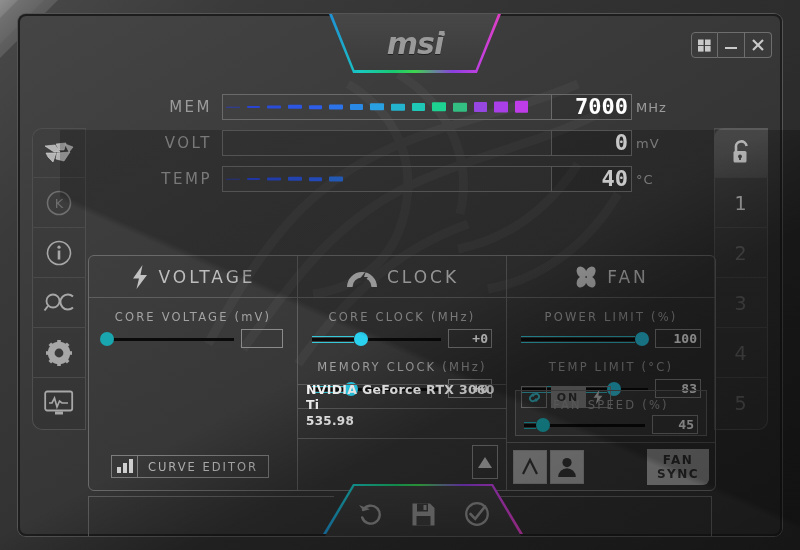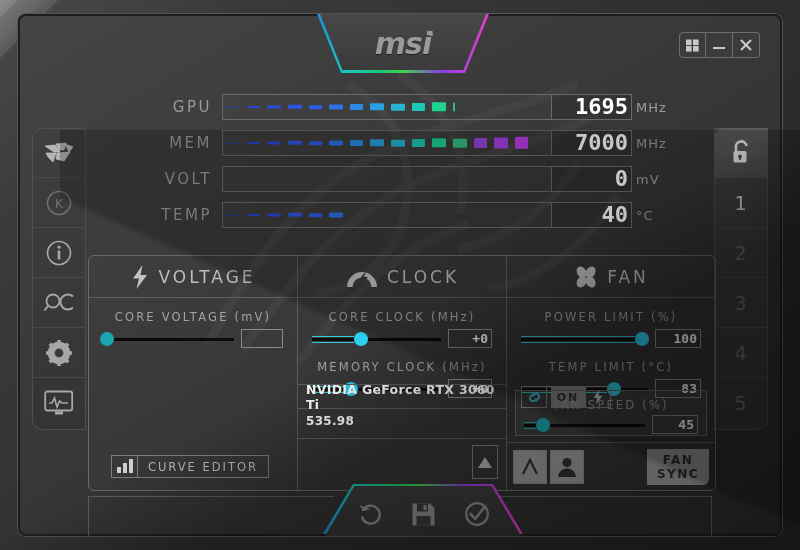--- a/index.html
+++ b/index.html
@@ -63,7 +63,7 @@
   }
 
   
-  .topbar{ position:absolute; left:0; top:0; width:764px; height:66px; }
+  .topbar{ position:absolute; left:12px; top:0; width:764px; height:66px; }
   .logo-rgb{
     position:absolute; left:299px; top:0px; width:172px; height:59px;
     clip-path: polygon(0 0, 100% 0, 86% 100%, 14% 100%);

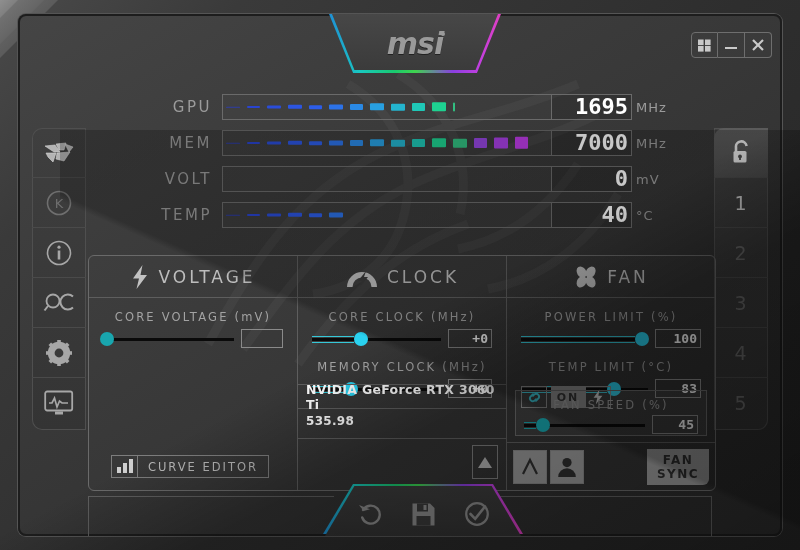--- a/index.html
+++ b/index.html
@@ -343,25 +343,6 @@
 
     <div class="mon">
 
-      <div class="mrow">
-        <div class="mlabel">GPU</div>
-        <div class="mbar" id="bar0">
-            <div class="seg" style="left: 3px; width: 13.625px; height: 1.4px; background: rgb(40, 60, 200); opacity: 0.75;"></div>
-            <div class="seg" style="left: 23.625px; width: 13.625px; height: 2.13333px; background: rgb(41, 68, 208); opacity: 1;"></div>
-            <div class="seg" style="left: 44.25px; width: 13.625px; height: 2.86667px; background: rgb(42, 77, 217); opacity: 1;"></div>
-            <div class="seg" style="left: 64.875px; width: 13.625px; height: 3.6px; background: rgb(44, 85, 225); opacity: 1;"></div>
-            <div class="seg" style="left: 85.5px; width: 13.625px; height: 4.33333px; background: rgb(45, 93, 233); opacity: 1;"></div>
-            <div class="seg" style="left: 106.125px; width: 13.625px; height: 5.06667px; background: rgb(44, 114, 232); opacity: 1;"></div>
-            <div class="seg" style="left: 126.75px; width: 13.625px; height: 5.8px; background: rgb(42, 137, 229); opacity: 1;"></div>
-            <div class="seg" style="left: 147.375px; width: 13.625px; height: 6.53333px; background: rgb(40, 160, 226); opacity: 1;"></div>
-            <div class="seg" style="left: 168px; width: 13.625px; height: 7.26667px; background: rgb(36, 180, 206); opacity: 1;"></div>
-            <div class="seg" style="left: 188.625px; width: 13.625px; height: 8px; background: rgb(31, 199, 182); opacity: 1;"></div>
-            <div class="seg" style="left: 209.25px; width: 13.625px; height: 8.73333px; background: rgb(30, 210, 145); opacity: 1;"></div>
-            <div class="seg" style="left: 229.875px; width: 2px; height: 9px; background: rgb(50, 191, 129);"></div>
-          </div>
-        <div class="mval">1695</div>
-        <div class="munit">MHz</div>
-      </div>
 
       <div class="mrow">
         <div class="mlabel">MEM</div>

